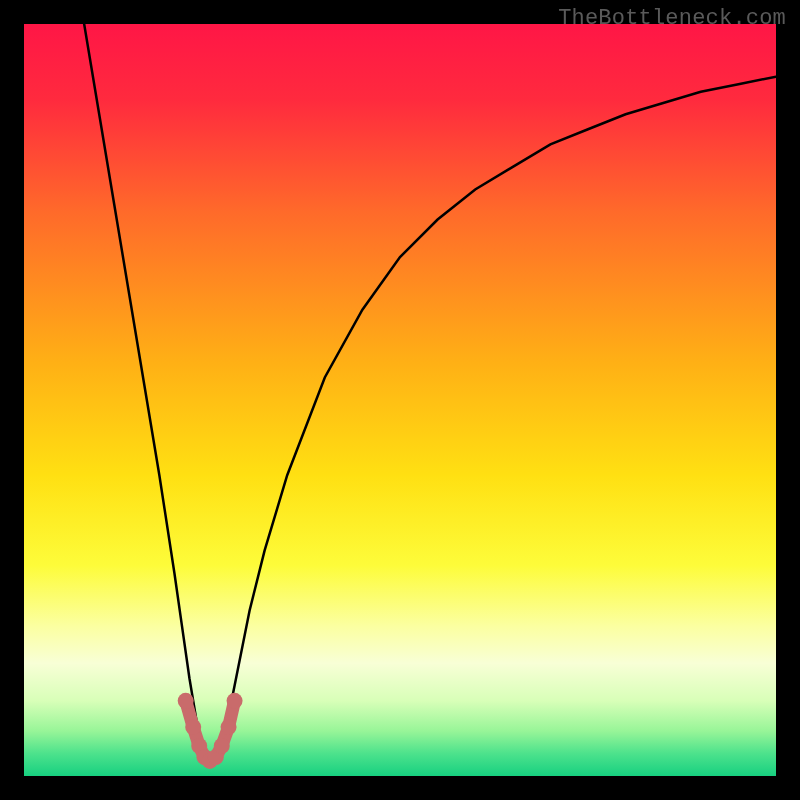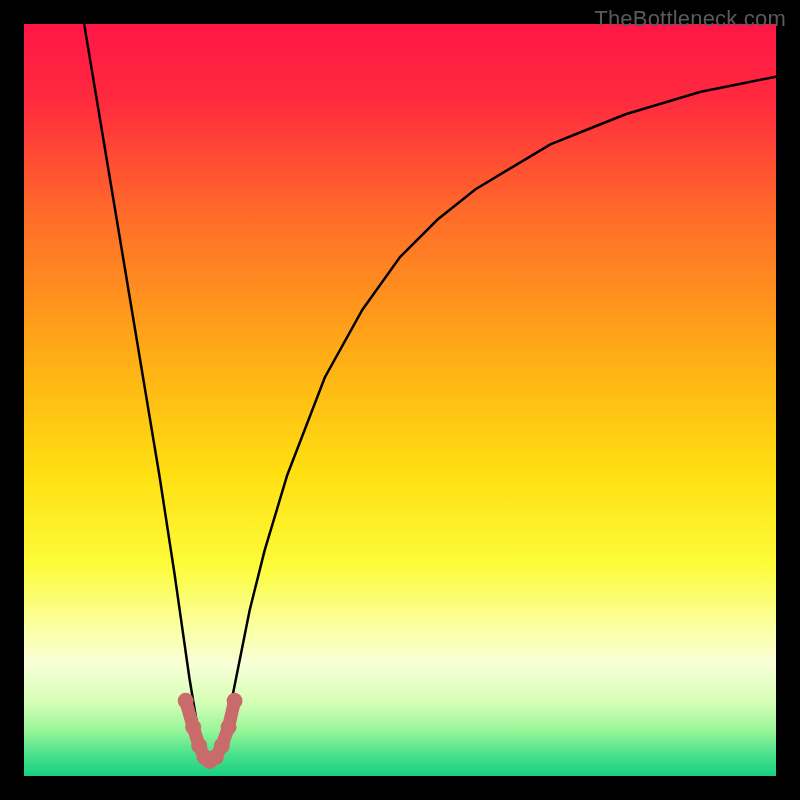--- a/index.html
+++ b/index.html
@@ -16,6 +16,7 @@
     height: 800px;
     background: #000;
     position: relative;
+    font-family: Liberation Mono, monospace;
   }
   .watermark {
     position: absolute;

